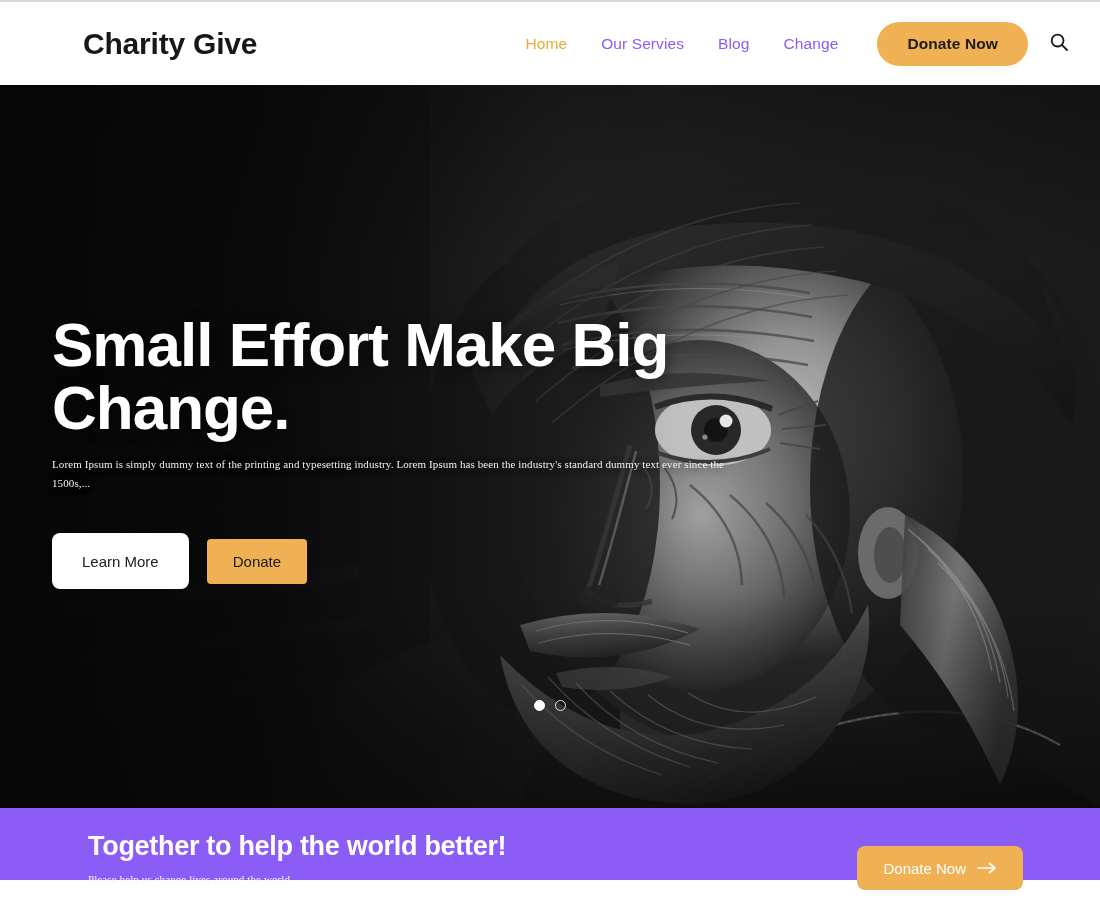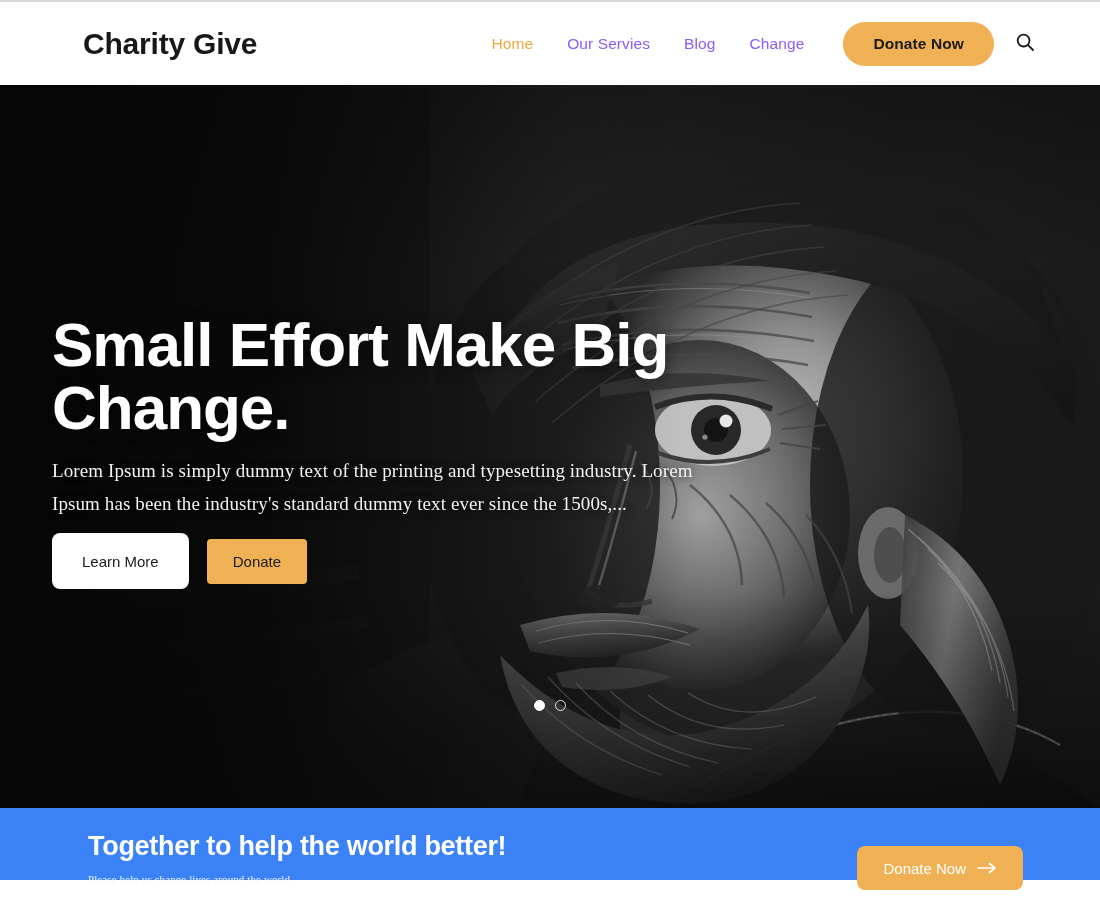--- a/index.html
+++ b/index.html
@@ -33,7 +33,7 @@
   .nav {
     position:absolute; right:0; top:0; height:83px;
     display:flex; align-items:center; gap:0;
-    padding-right:62px;
+    padding-right:28px;
   }
   .nav-link {
     font-size:15.5px; color:#8b5cf6; text-decoration:none;

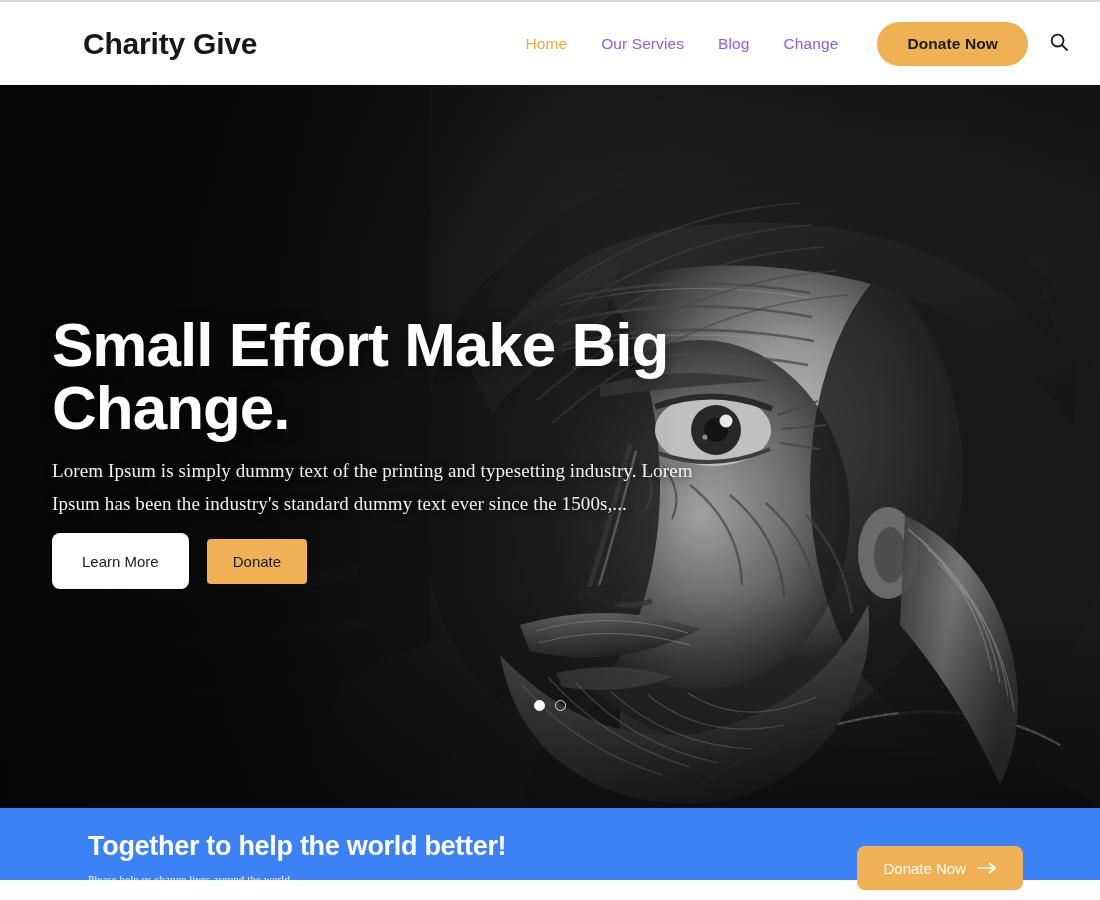--- a/index.html
+++ b/index.html
@@ -83,7 +83,7 @@
   .hero-sub {
     position:absolute; left:0; top:370px; width:680px;
     color:#f2f2f2; font-family:"Liberation Serif", serif;
-    font-size:19px; line-height:1.72; letter-spacing:0.1px;
+    font-size:11px; line-height:1.72; letter-spacing:0.1px;
     text-shadow:0 1px 8px rgba(0,0,0,0.65);
   }
   .hero-actions {

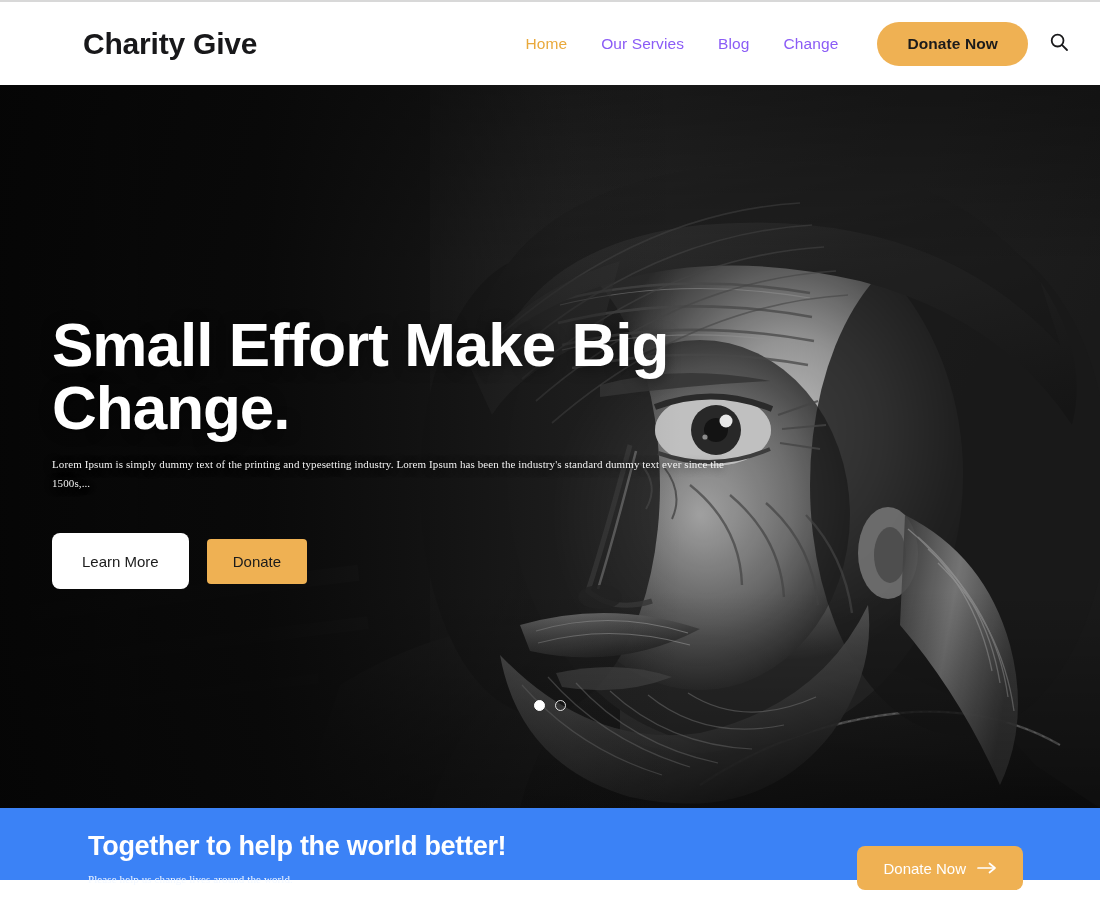--- a/index.html
+++ b/index.html
@@ -120,7 +120,7 @@
   
   .cta {
     position:absolute; left:0; top:808px; width:1100px; height:72px;
-    background:#3b82f6;
+    background:#8b5cf6;
   }
   .cta-text { position:absolute; left:88px; top:24px; }
   .cta-title {

